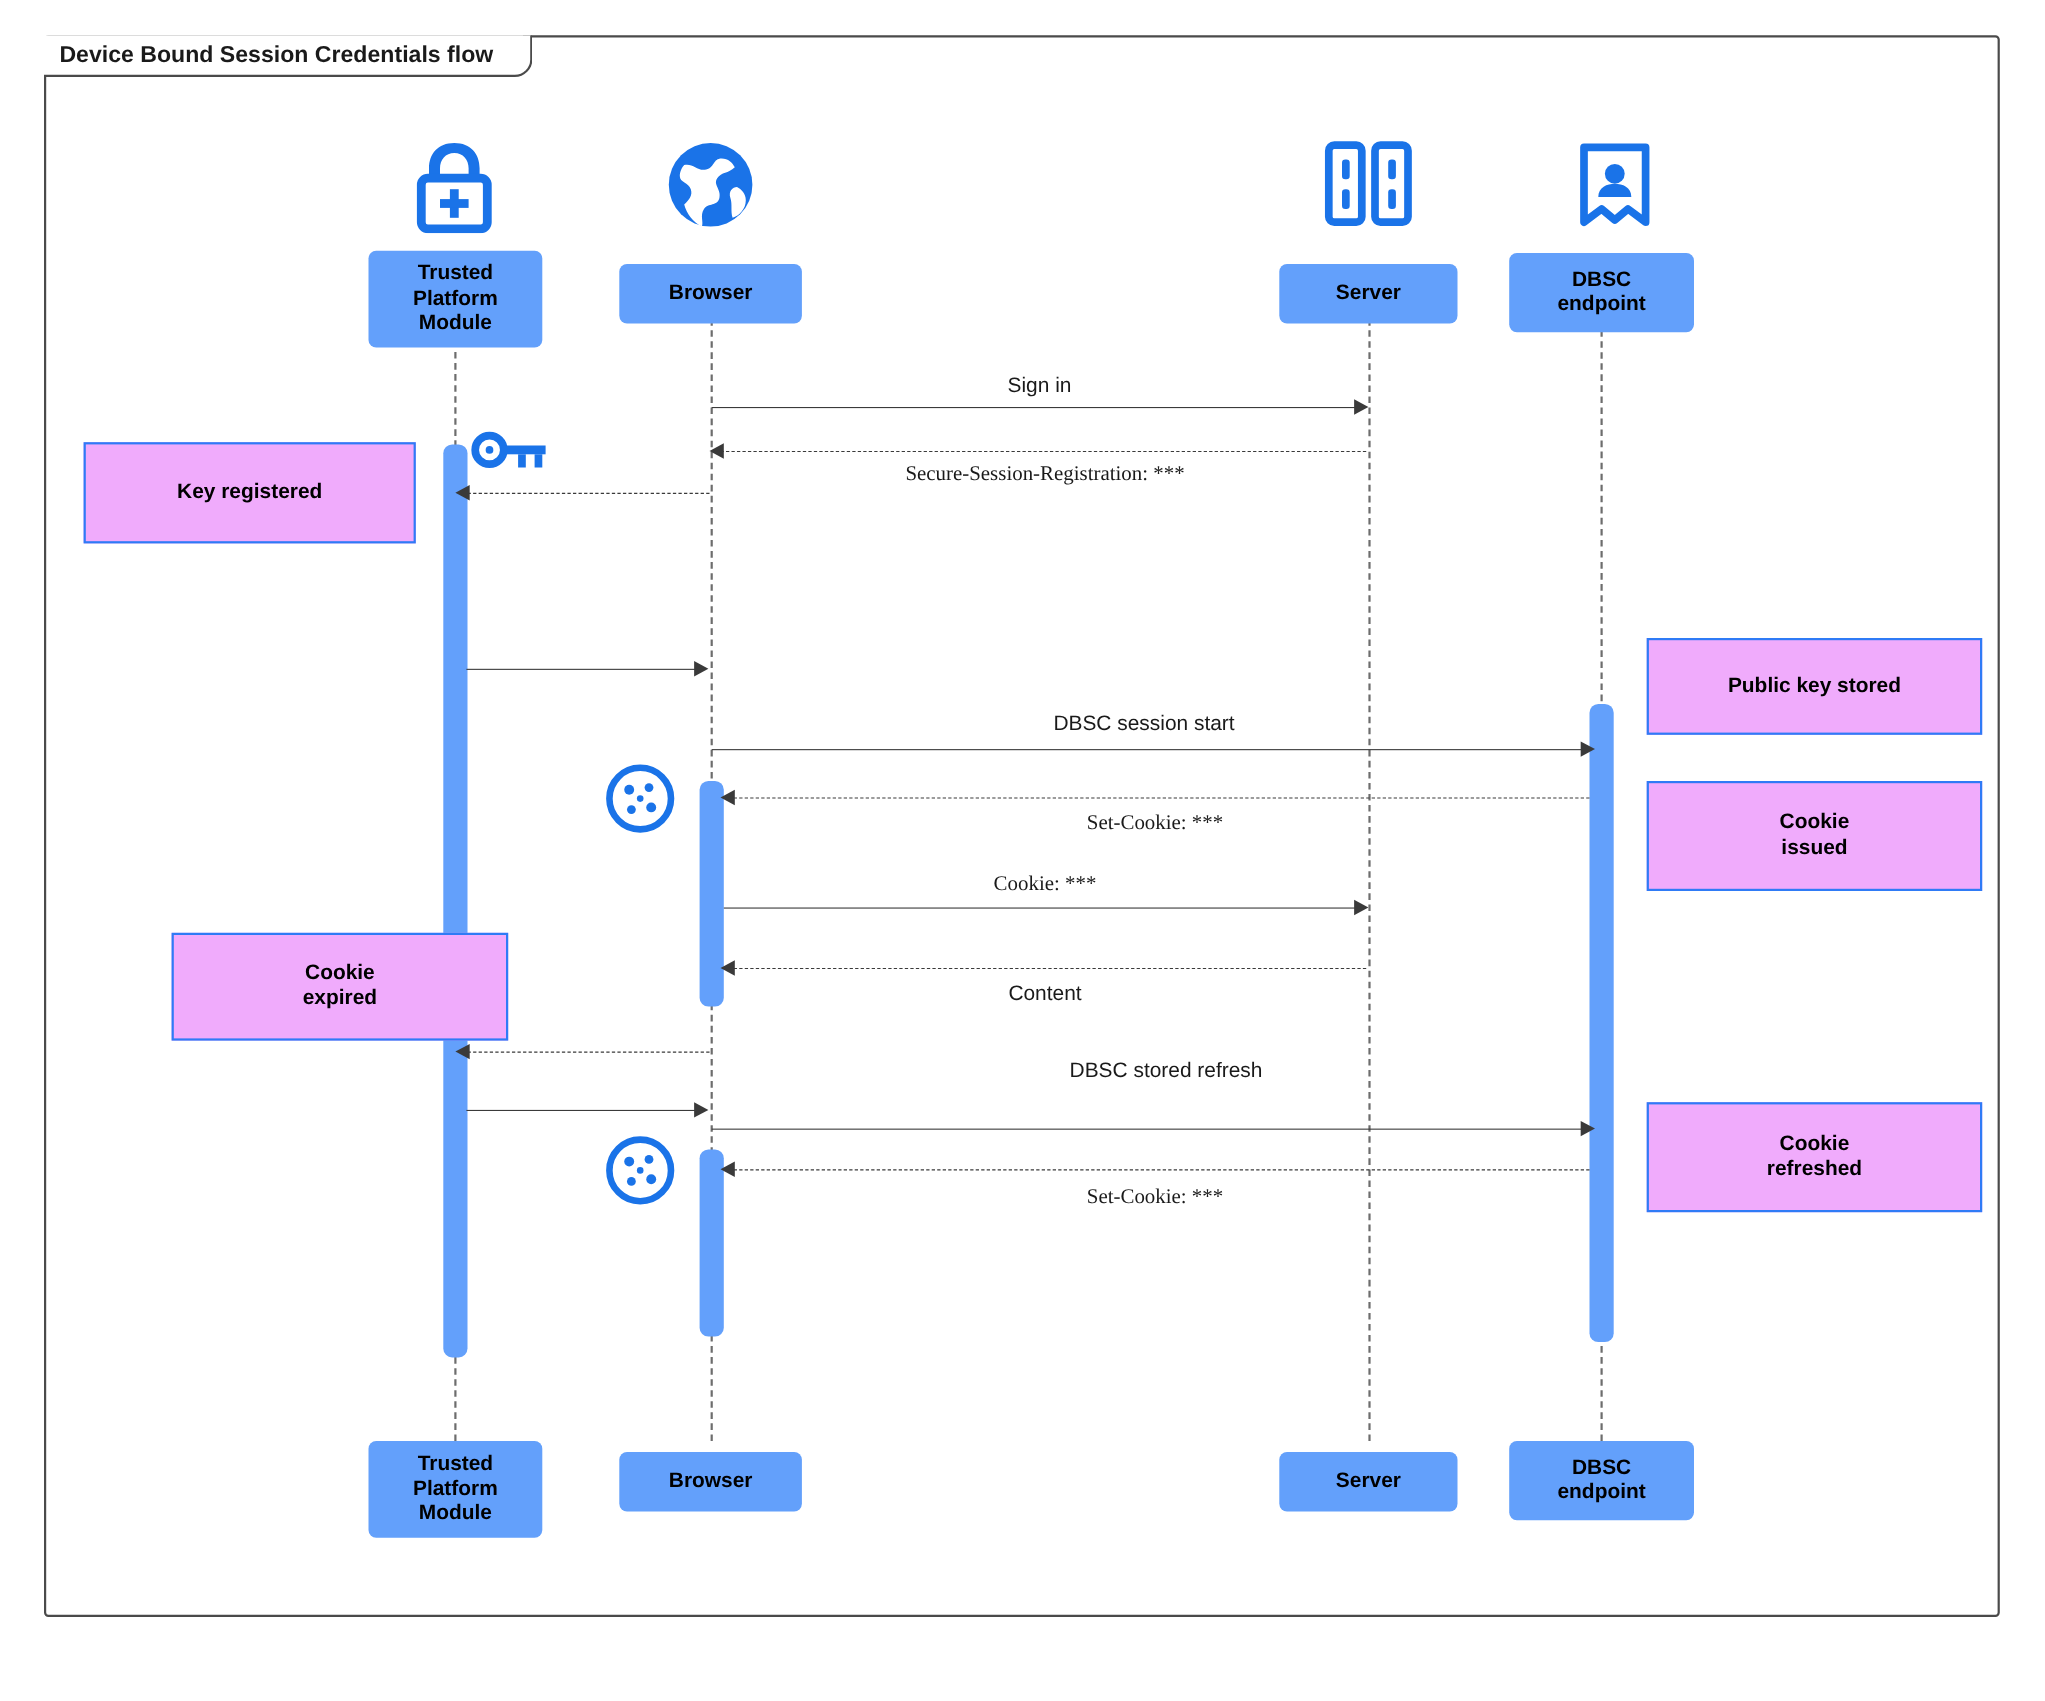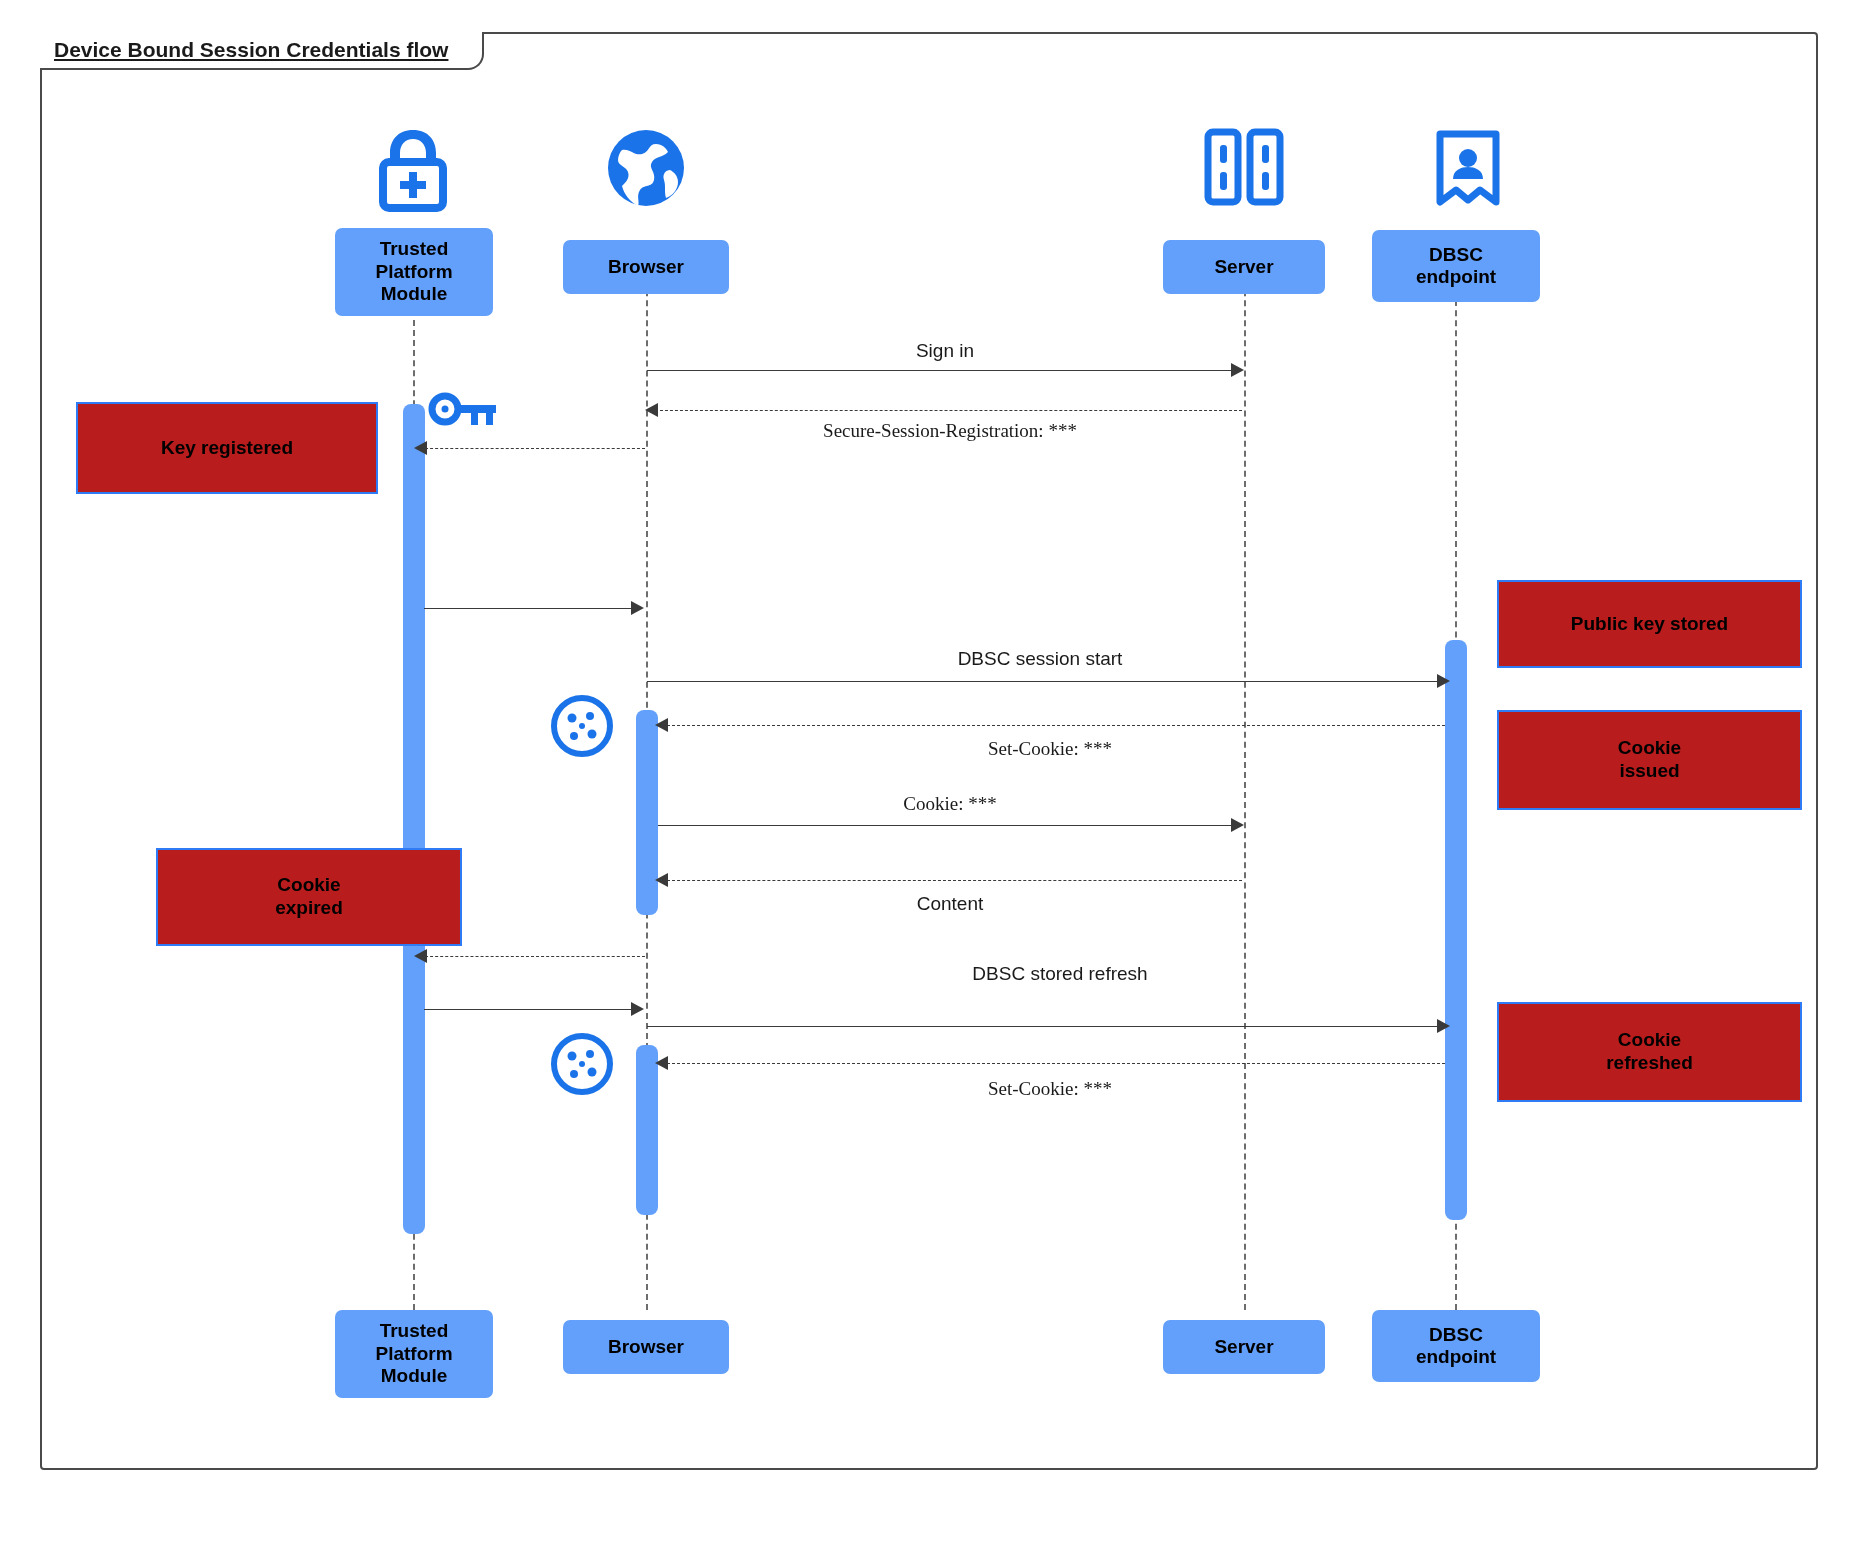--- a/index.html
+++ b/index.html
@@ -45,7 +45,6 @@
     box-sizing: border-box;
     background: #ffffff;
     white-space: nowrap;
-    text-decoration: underline;
   }
   
   .lifeline {

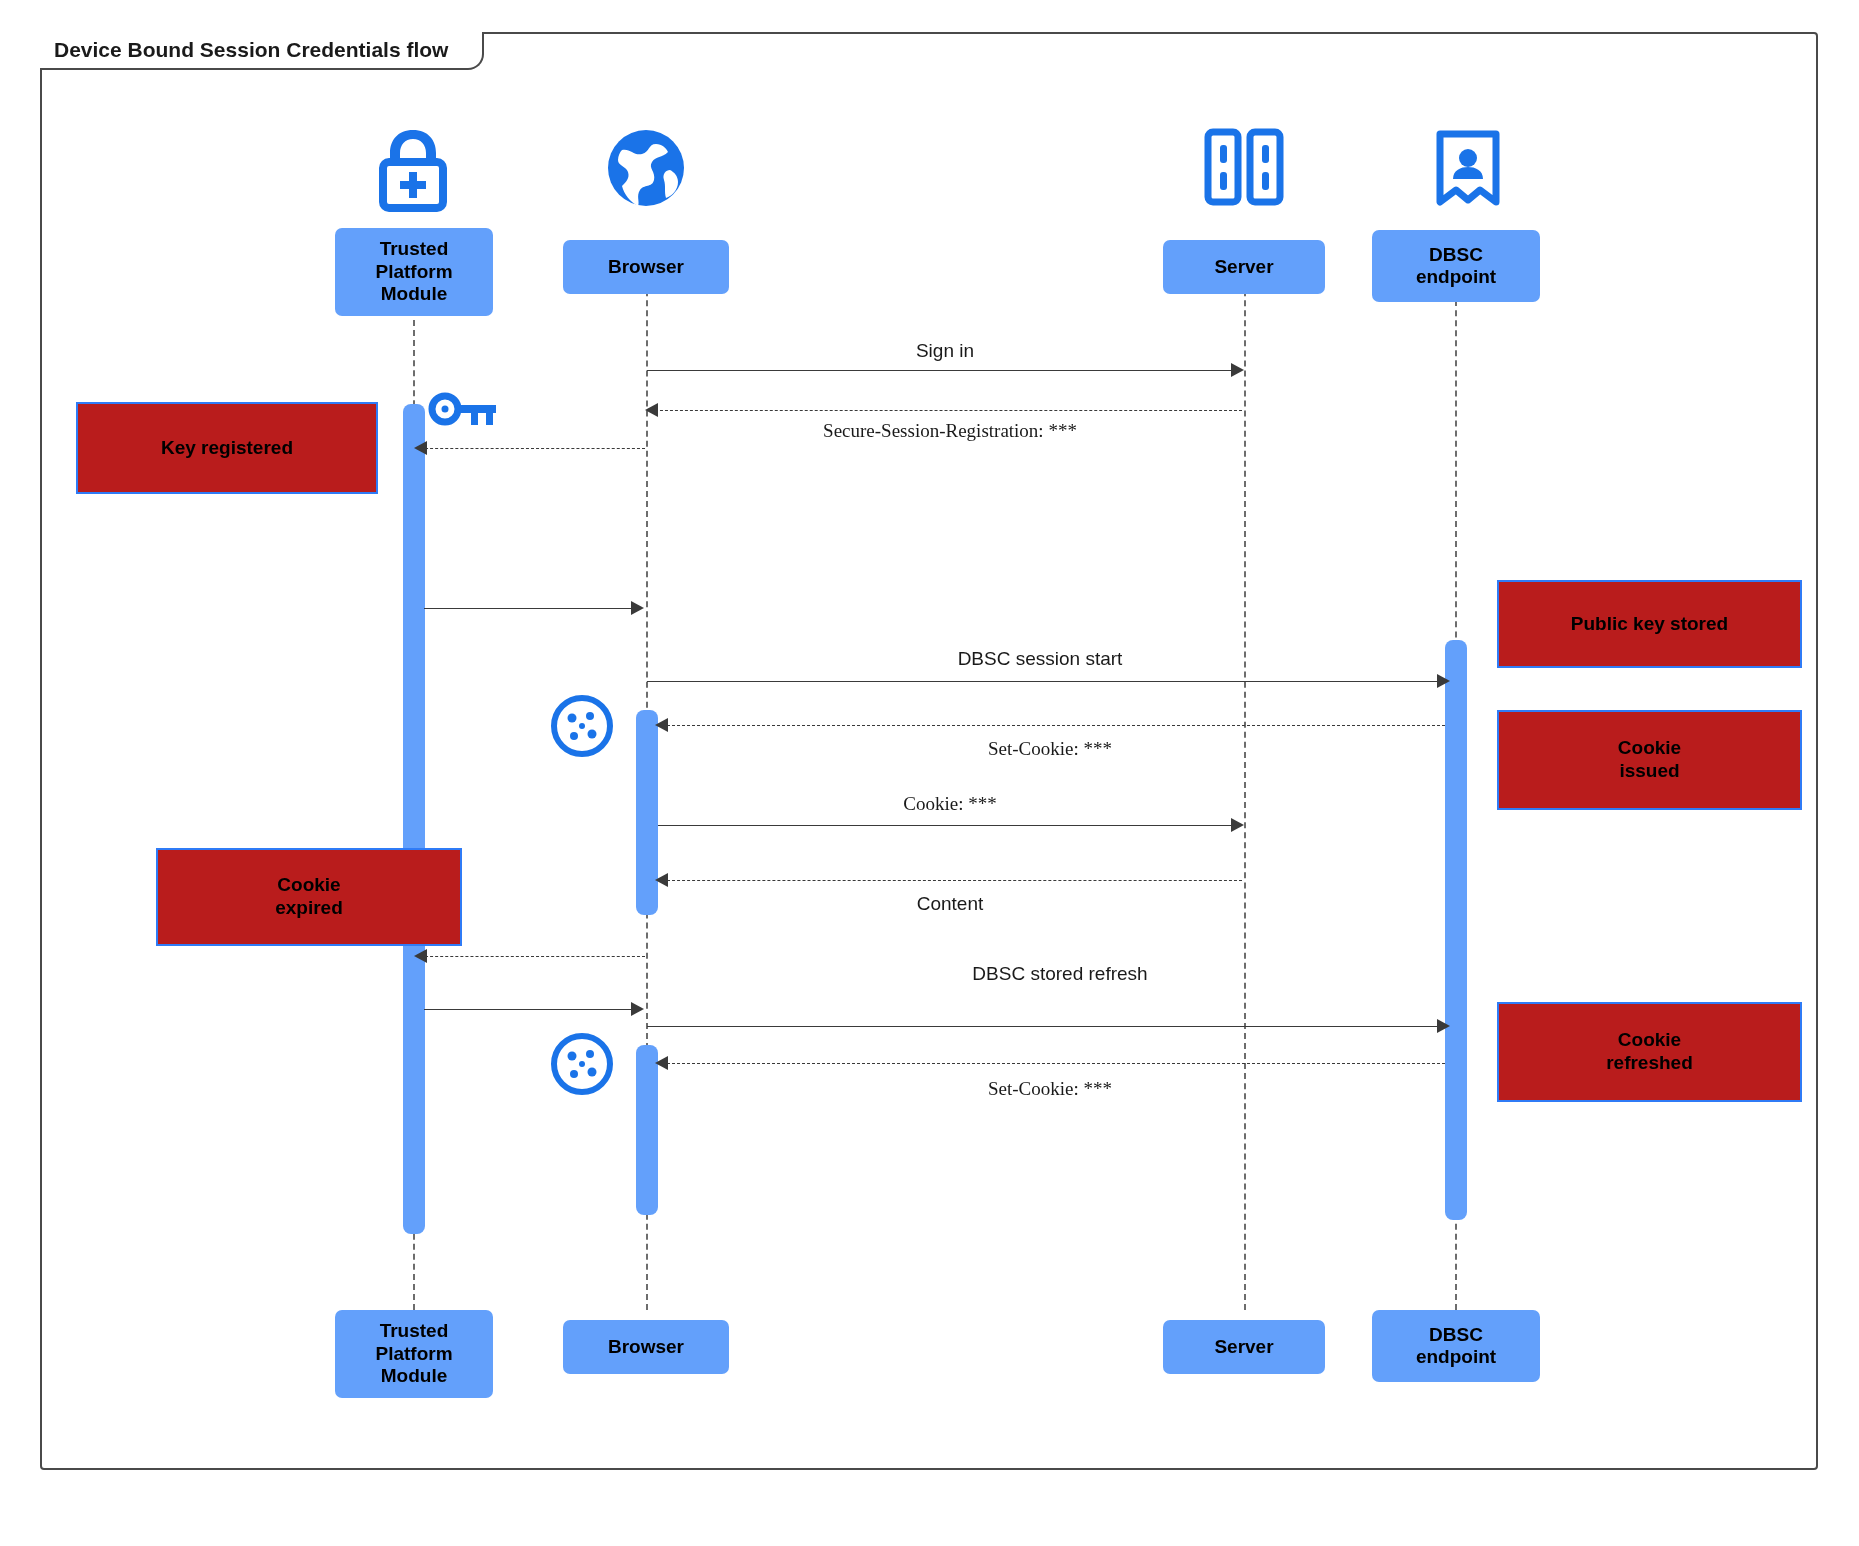--- a/index.html
+++ b/index.html
@@ -76,7 +76,7 @@
   
   .note {
     position: absolute;
-    background: #b91c1c;
+    background: #f0abfc;
     border: 2px solid #2f7bf6;
     color: #000000;
     font-weight: bold;

